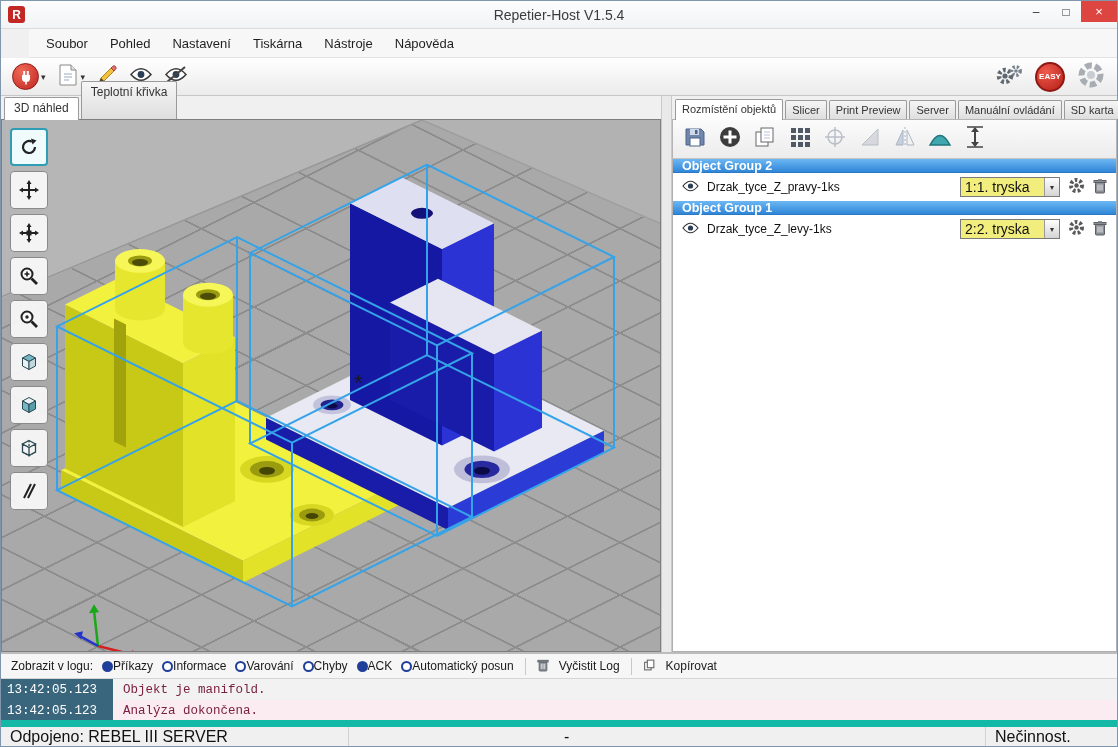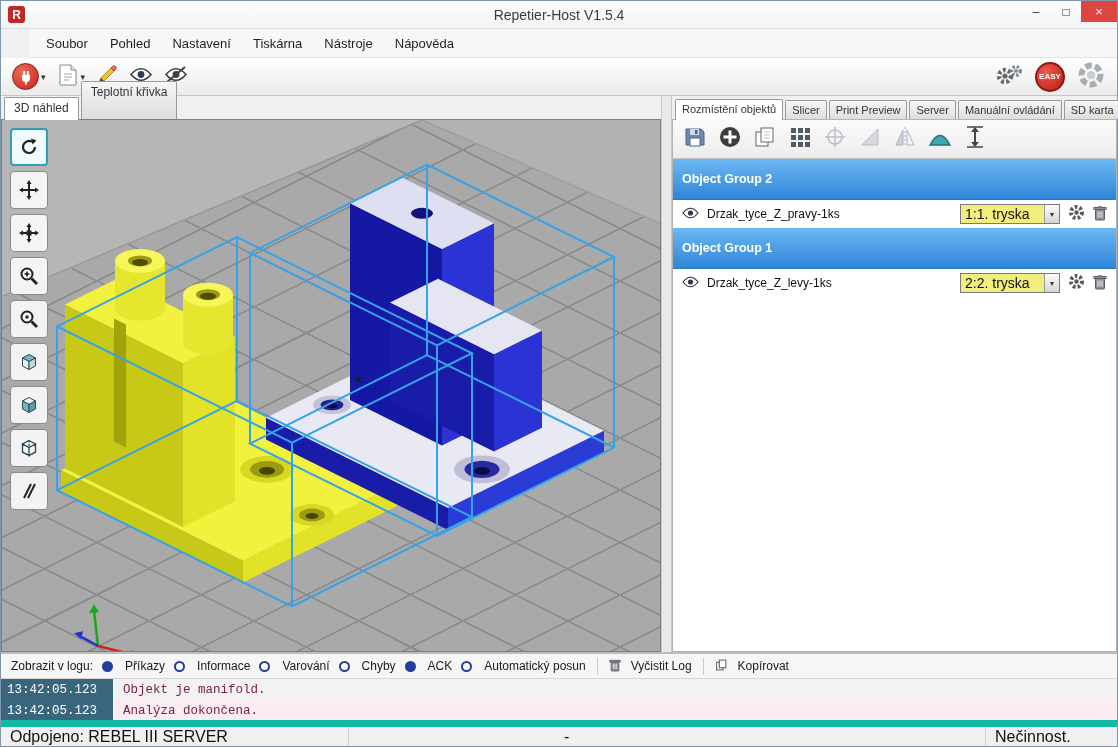--- a/index.html
+++ b/index.html
@@ -74,7 +74,7 @@
                  border: 1px solid #b5b5b5; border-bottom: 1px solid #c4c4c4;
                  display: flex; align-items: center; gap: 11px; padding: 0 10px; }
   .obj-panel { flex: 1; background: #fff; border: 1px solid #b0b0b0; border-top: none; overflow: hidden; }
-  .group-header { height: 41px; background: linear-gradient(#6db7f4,#2f86d8); color: #fff;
+  .group-header { height: 14px; background: linear-gradient(#6db7f4,#2f86d8); color: #fff;
                   font-weight: bold; font-size: 12.5px; display: flex; align-items: center; padding: 0 9px;
                   border-bottom: 1px solid #2a79c4; }
   .obj-row { height: 28px; display: flex; align-items: center; gap: 8px; padding: 0 9px;

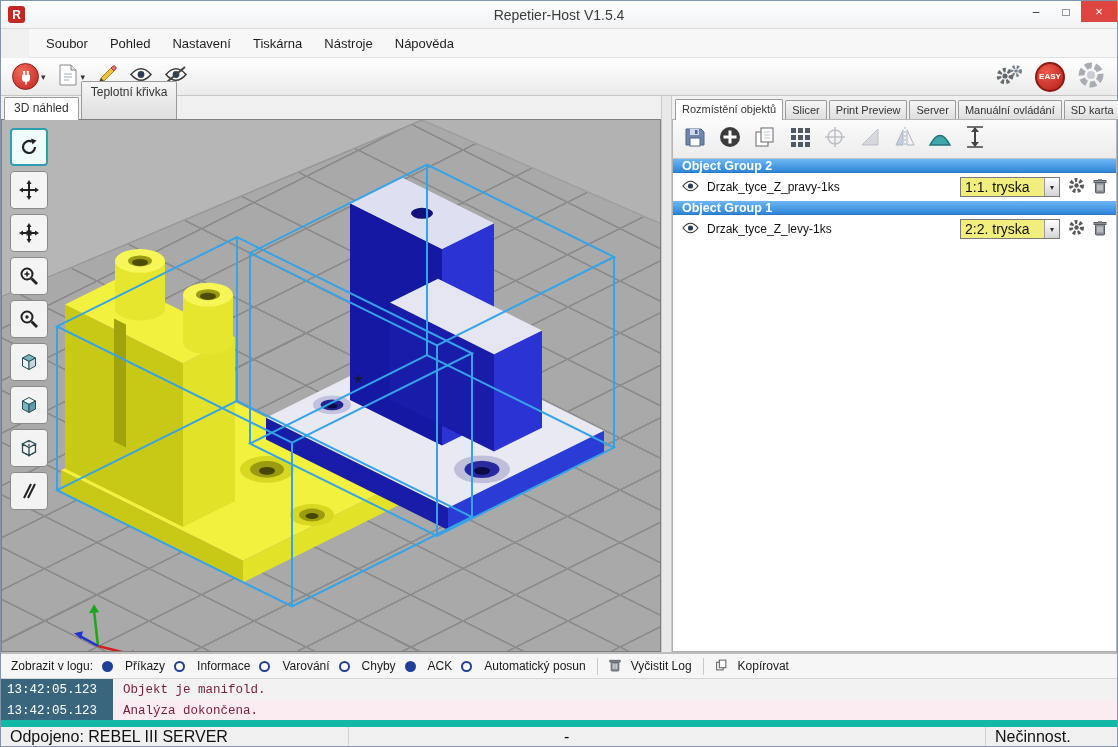--- a/index.html
+++ b/index.html
@@ -90,7 +90,7 @@
   
   .log-bar { height: 26px; background: #f6f6f6; border-top: 2px solid #bcbcbc;
              display: flex; align-items: center; gap: 9px; padding: 0 10px; font-size: 12px; color: #1a1a1a; }
-  .chip { display: flex; align-items: center; gap: 12px; }
+  .chip { display: flex; align-items: center; gap: 0; }
   .chip-dot { width: 11px; height: 11px; border-radius: 50%; border: 2.5px solid #1f3f9a; background: #fff; }
   .chip-dot.filled { background: #1f3f9a; }
   .vsep { width: 1px; height: 17px; background: #c9c9c9; margin: 0 2px; }

